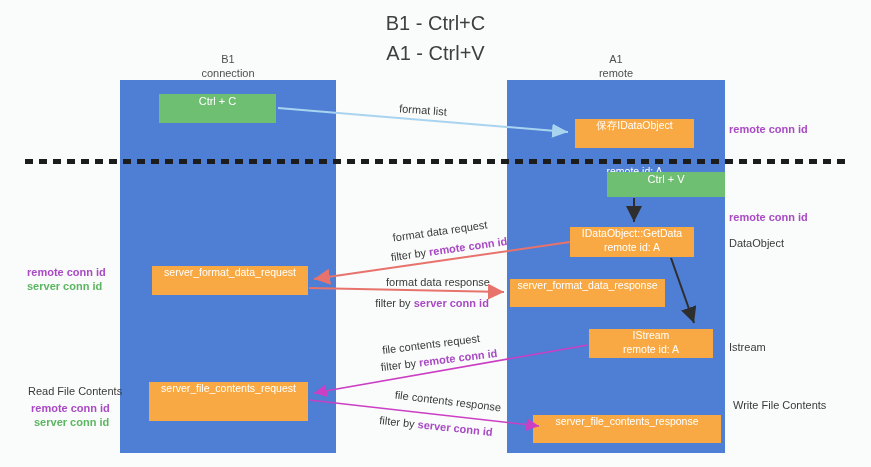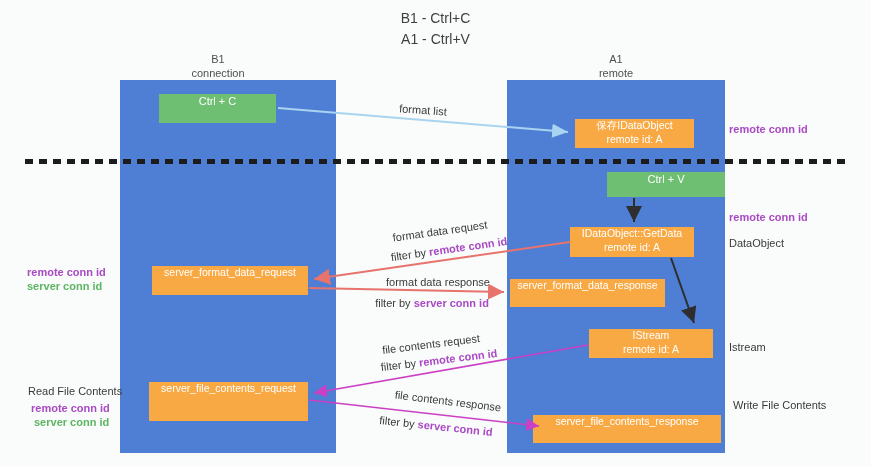--- a/index.html
+++ b/index.html
@@ -11,7 +11,7 @@
   }
   .title {
     position:absolute; top:8px; left:0; width:871px;
-    text-align:center; font-size:14px; color:#3f3f3f; line-height:1.5;
+    text-align:center; font-size:20px; color:#3f3f3f; line-height:1.5;
   }
   .lifeline-header {
     position:absolute; text-align:center; font-size:11px; color:#4f4f4f; line-height:1.3;

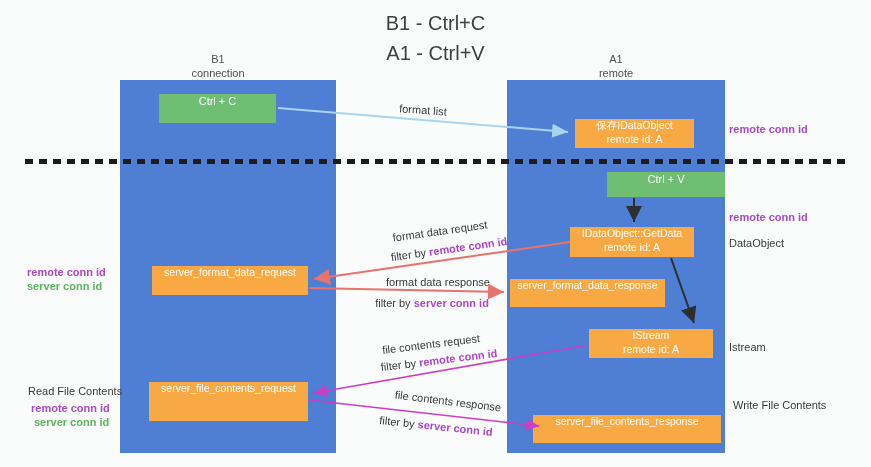--- a/index.html
+++ b/index.html
@@ -46,7 +46,7 @@
     <div>A1 - Ctrl+V</div>
   </div>
 
-  <div class="lifeline-header" style="left:218px; top:52px;text-align:center;">
+  <div class="lifeline-header" style="left:228px; top:52px;text-align:center;">
     <div>B1</div>
     <div>connection</div>
   </div>

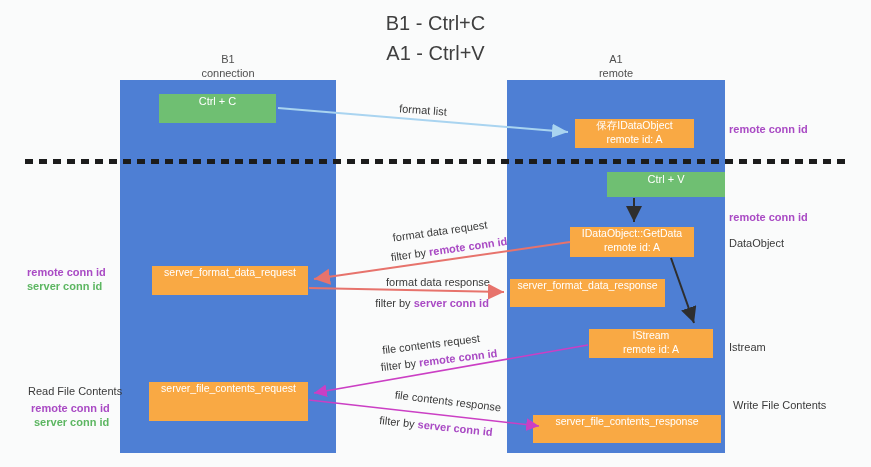--- a/index.html
+++ b/index.html
@@ -64,7 +64,7 @@
     <span>Ctrl + C</span>
   </div>
 
-  <div class="box orange small" style="left:575px; top:119px; width:119px; height:29px;">
+  <div class="box orange small" style="left:575px; top:119px; width:119px; height:29px;gap:32px;">
     <span>保存IDataObject</span>
     <span>remote id: A</span>
   </div>

